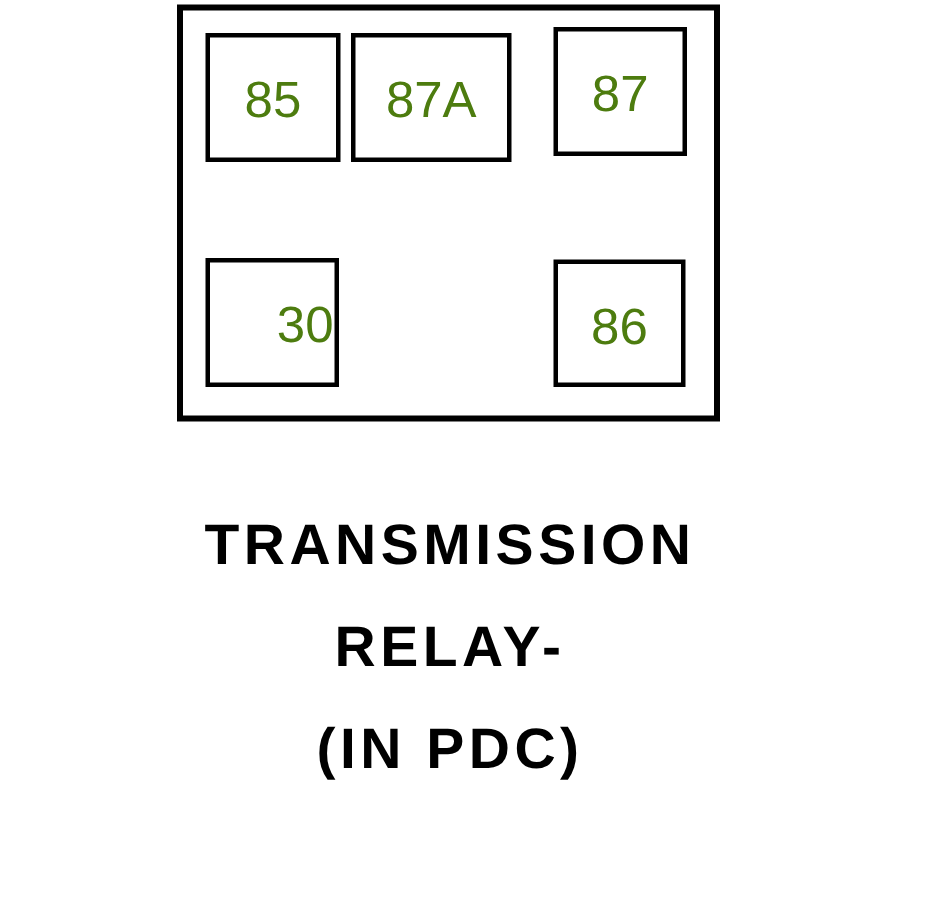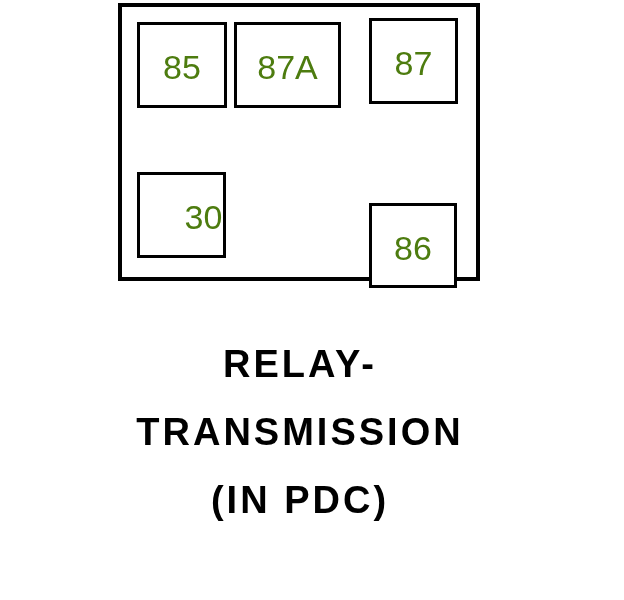--- a/index.html
+++ b/index.html
@@ -55,7 +55,7 @@
   .t-87a { left: 112px; top: 15px;  width: 107px; height: 86px; }
   .t-87  { left: 247px; top: 11px;  width: 89px;  height: 86px; }
   .t-30  { left: 15px;  top: 165px; width: 89px;  height: 86px; padding-left: 44px; }
-  .t-86  { left: 247px; top: 166px; width: 88px;  height: 85px; margin-top: 30px; }
+  .t-86  { left: 247px; top: 166px; width: 88px;  height: 85px; }
   
   .caption {
     position: absolute;

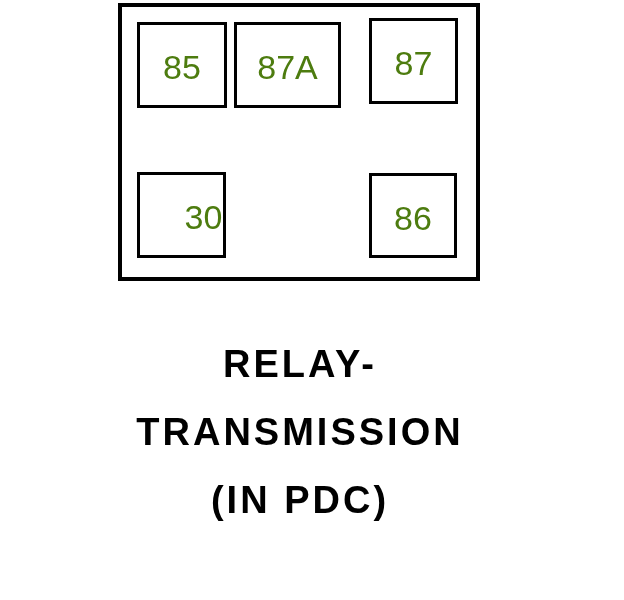--- a/index.html
+++ b/index.html
@@ -98,8 +98,8 @@
   </div>
 
   <div class="caption">
+    <div class="caption-line">TRANSMISSION</div>
     <div class="caption-line">RELAY-</div>
-    <div class="caption-line">TRANSMISSION</div>
     <div class="caption-line">(IN PDC)</div>
   </div>
 

